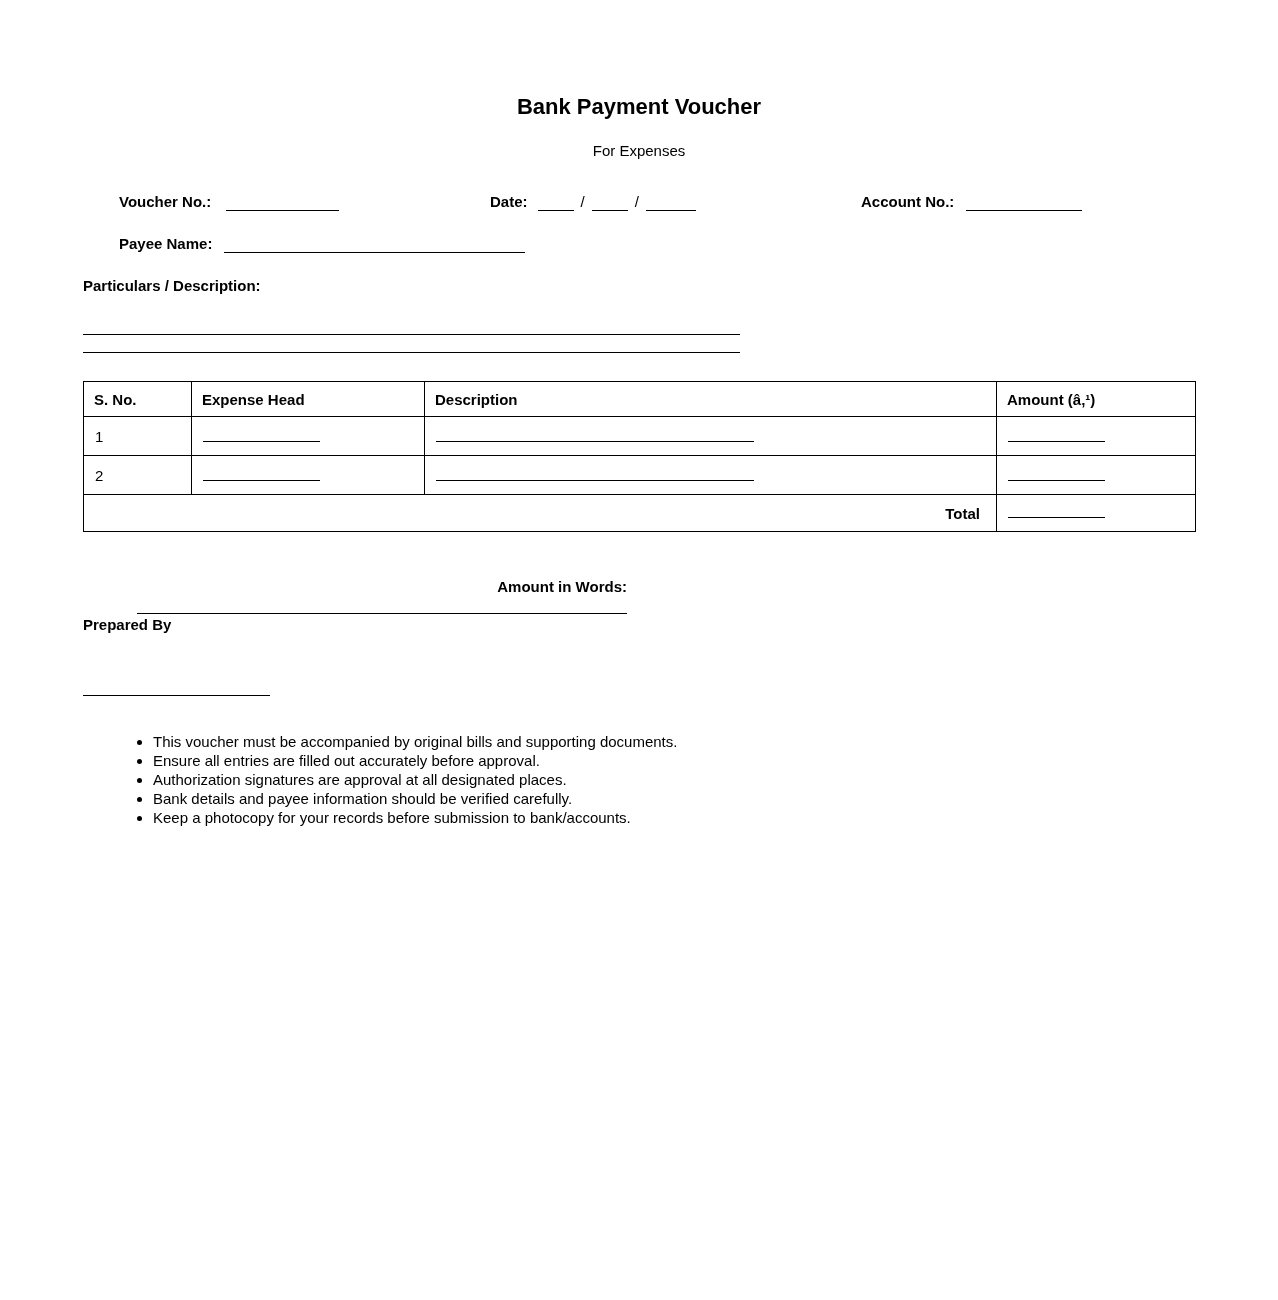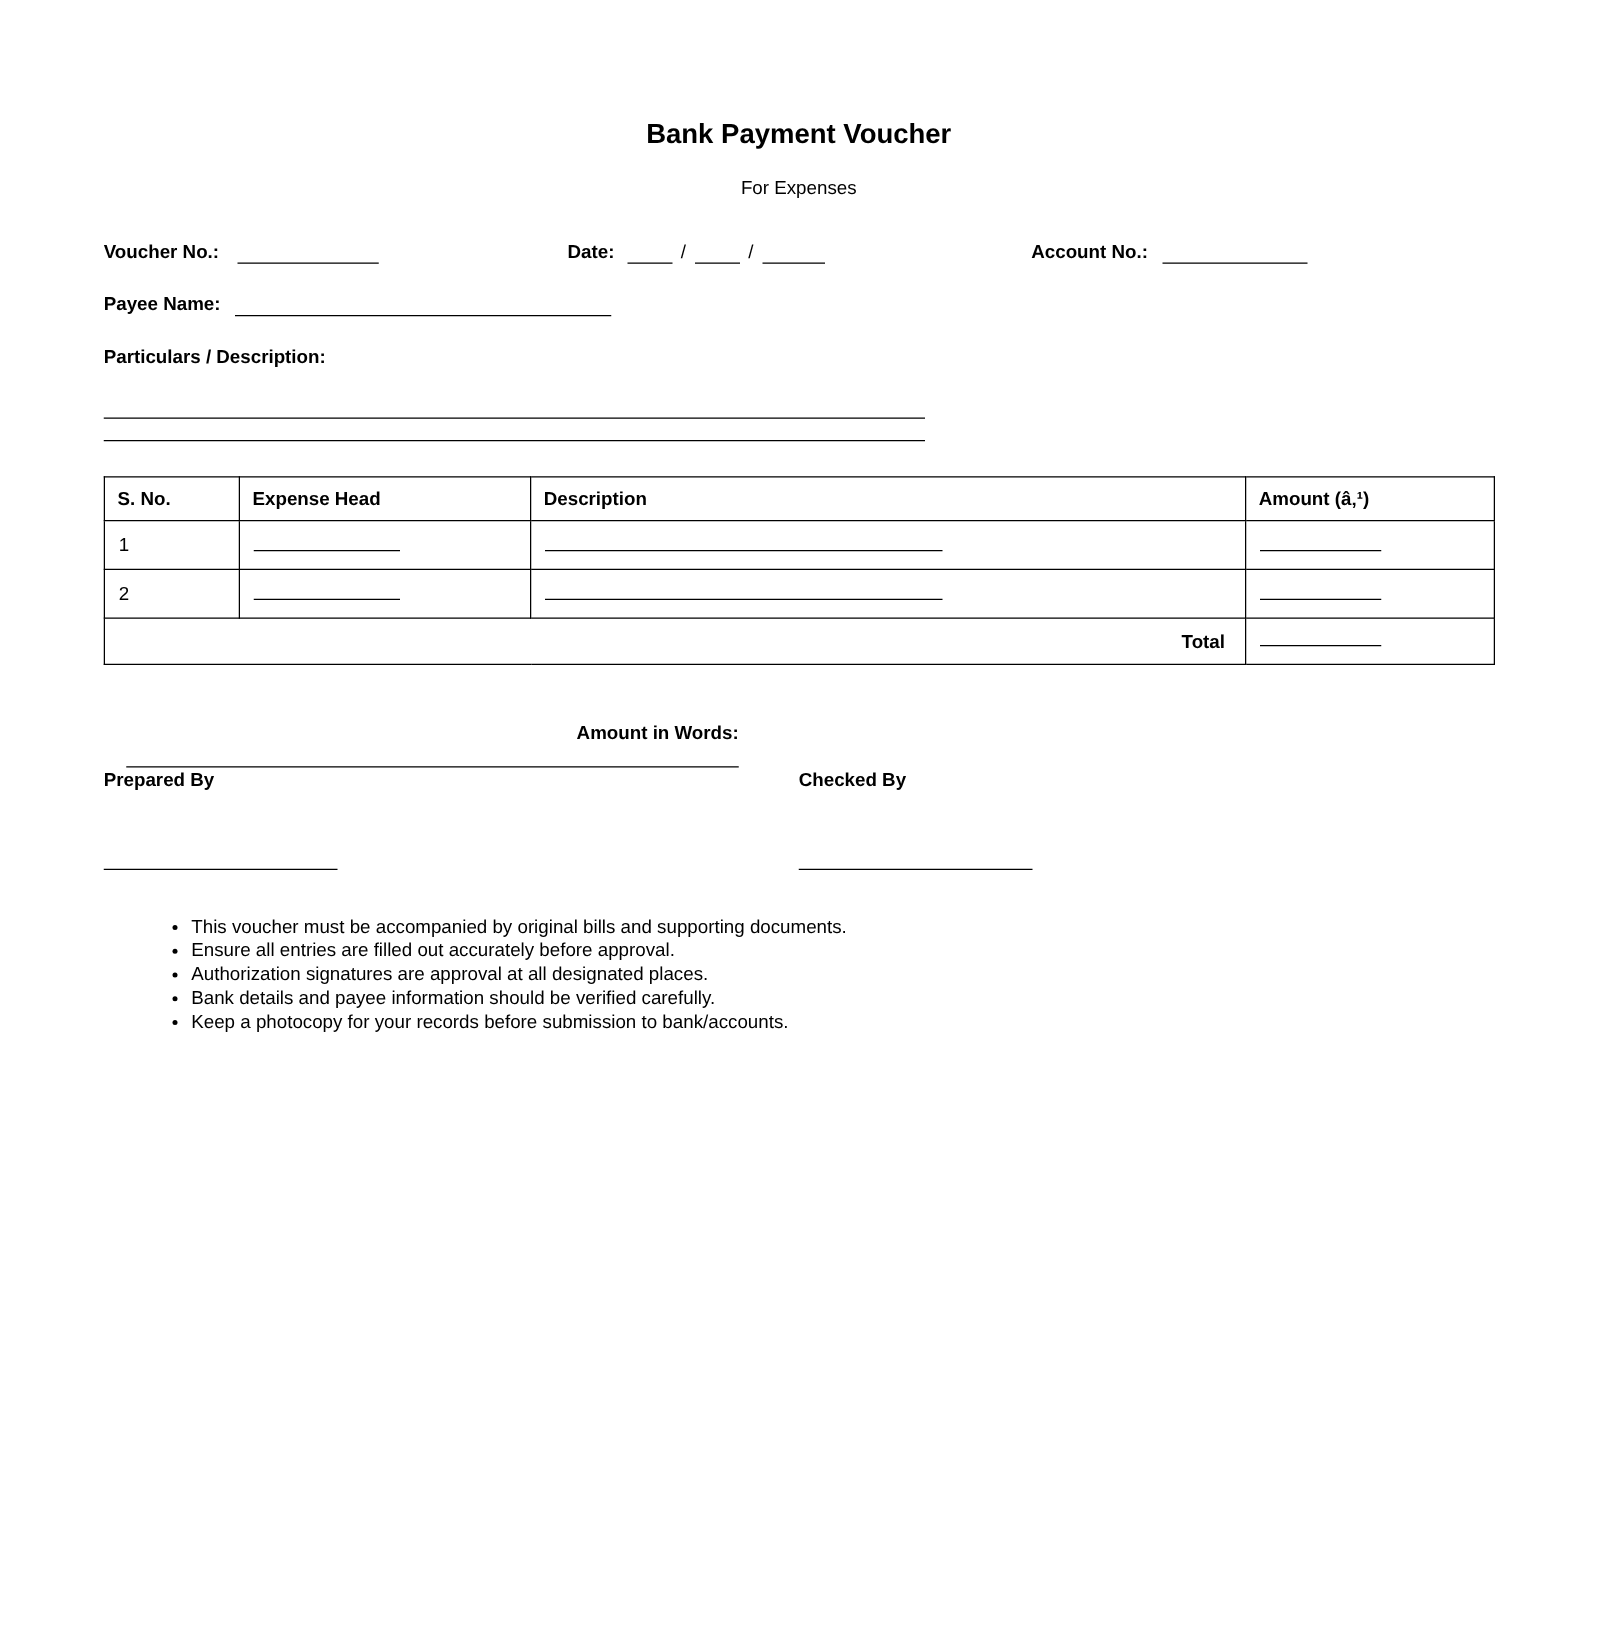--- a/index.html
+++ b/index.html
@@ -13,7 +13,7 @@
   .label { font-weight:bold; font-size:15px; line-height:18px; white-space:nowrap; }
   .plain { font-size:15px; line-height:18px; }
   .blank { display:inline-block; height:18px; border-bottom:1px solid #000; }
-  .field { display:flex; align-items:flex-end; }
+  .field { display:flex; align-items:flex-end;margin-left:36px; }
 
   .page-title {
     position:absolute; top:93px; left:0; right:0;

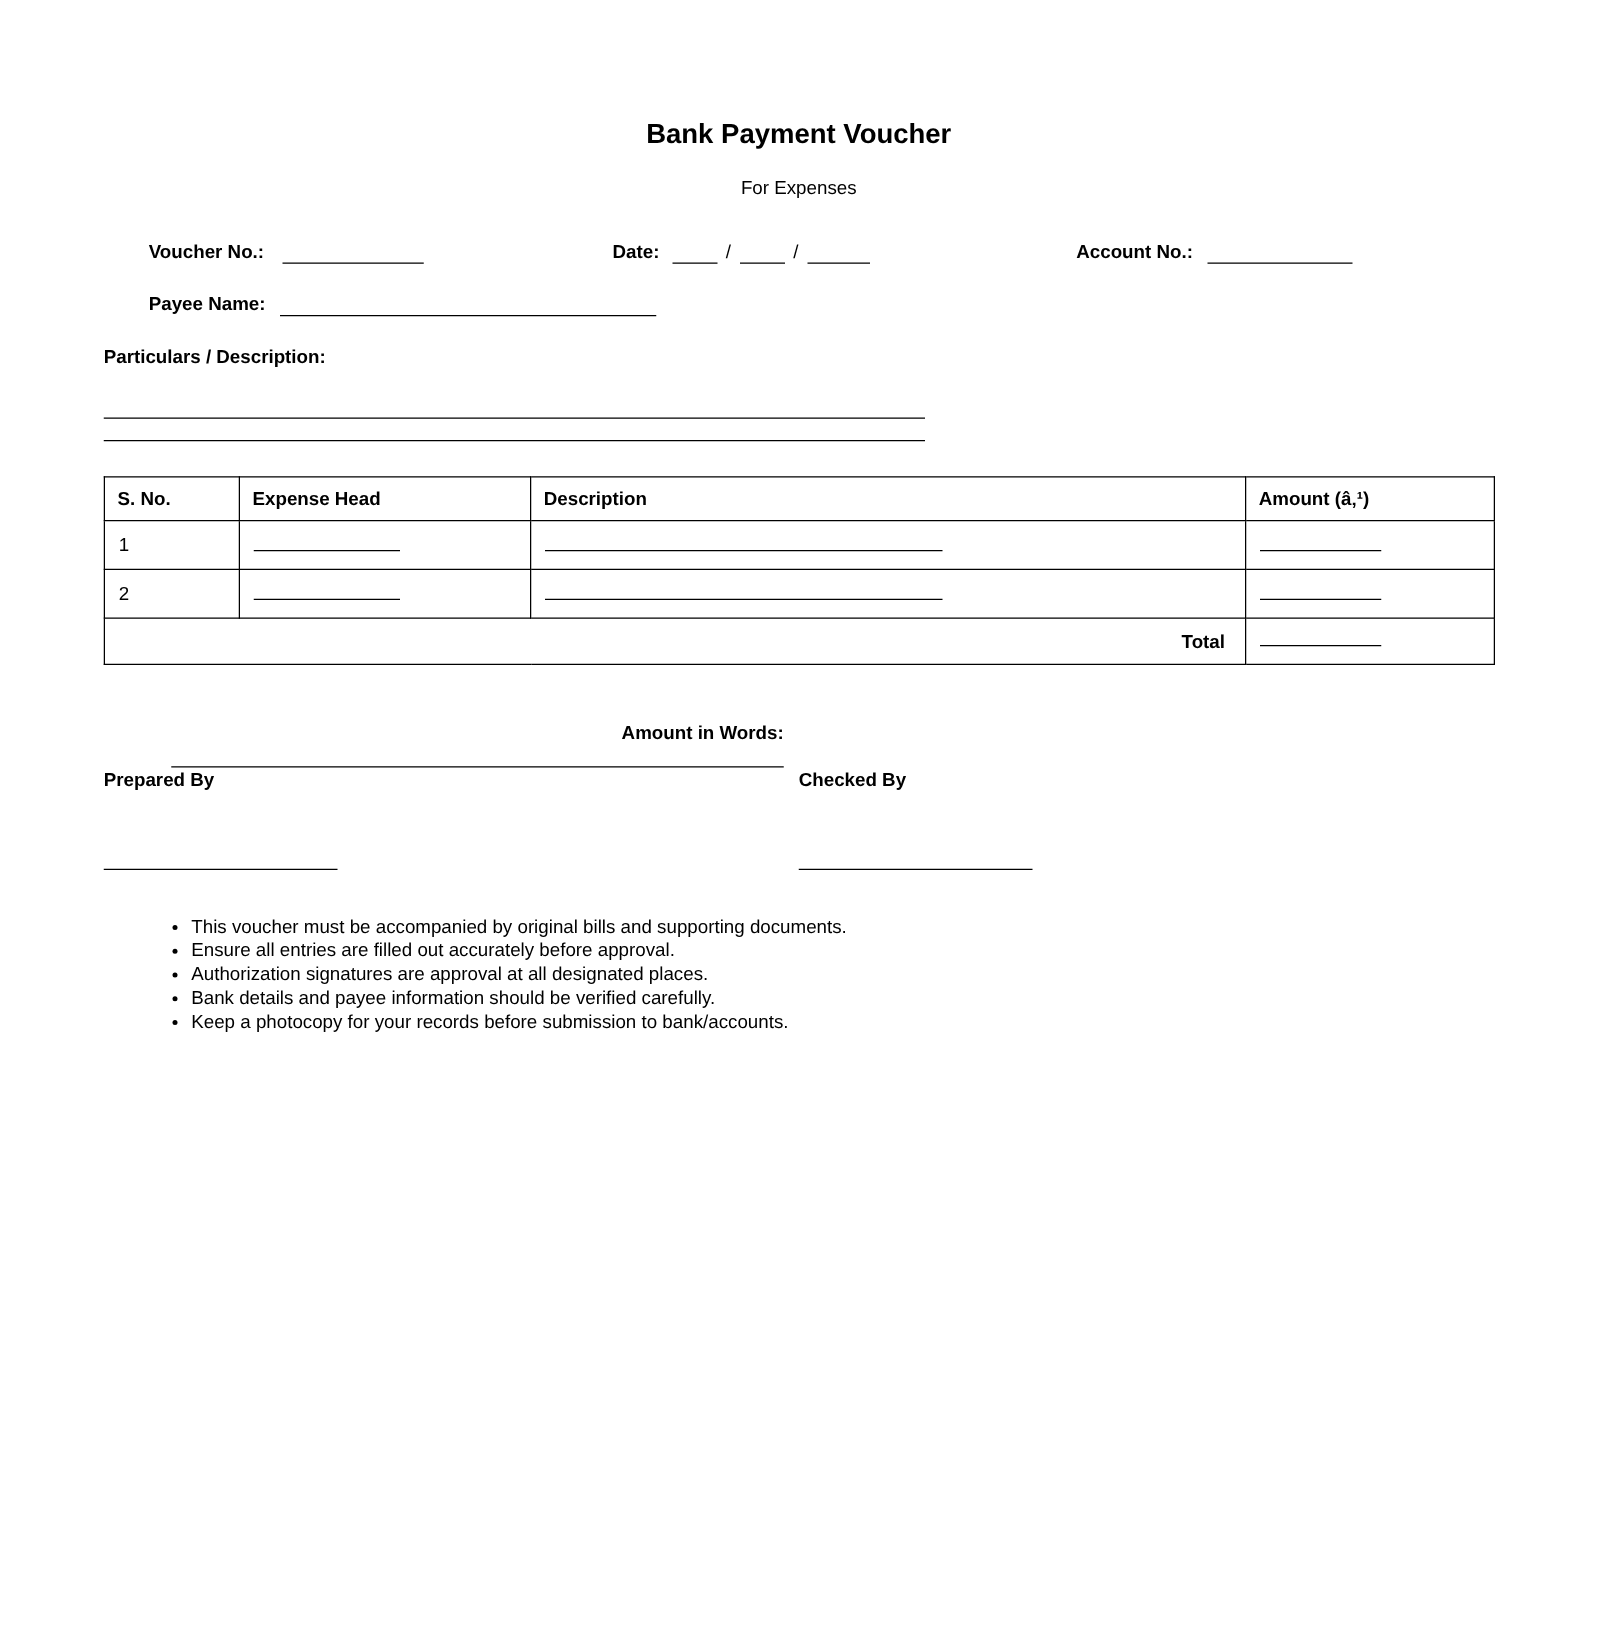--- a/index.html
+++ b/index.html
@@ -138,10 +138,6 @@
       <span class="label">Prepared By</span>
       <div class="sig-line"></div>
     </div>
-    <div class="sig-col">
-      <span class="label">Checked By</span>
-      <div class="sig-line"></div>
-    </div>
   </div>
 
   <ul class="notes">

